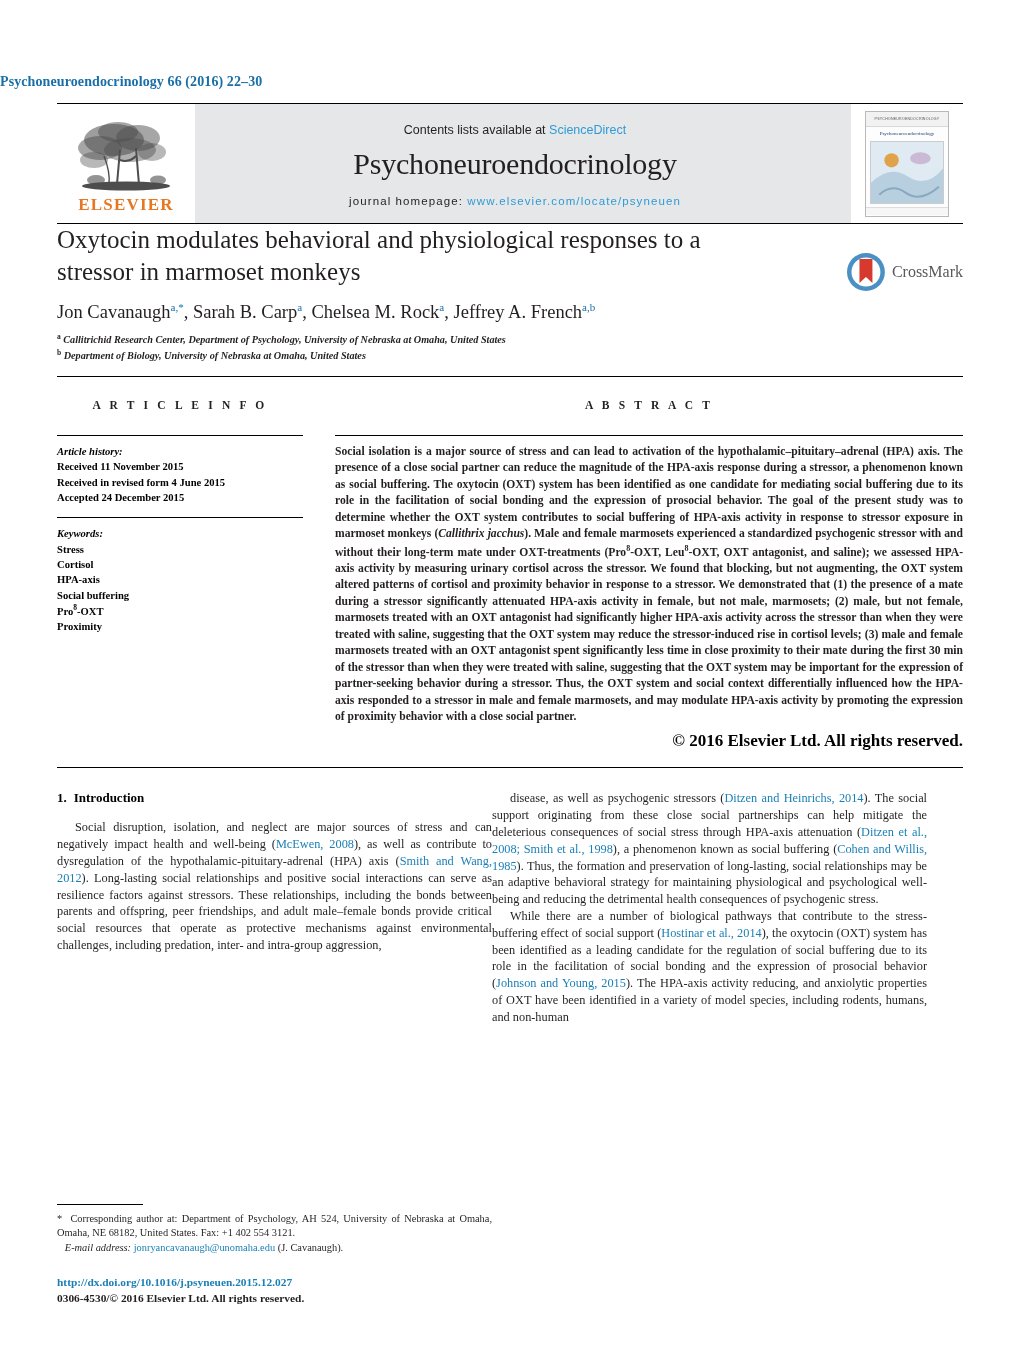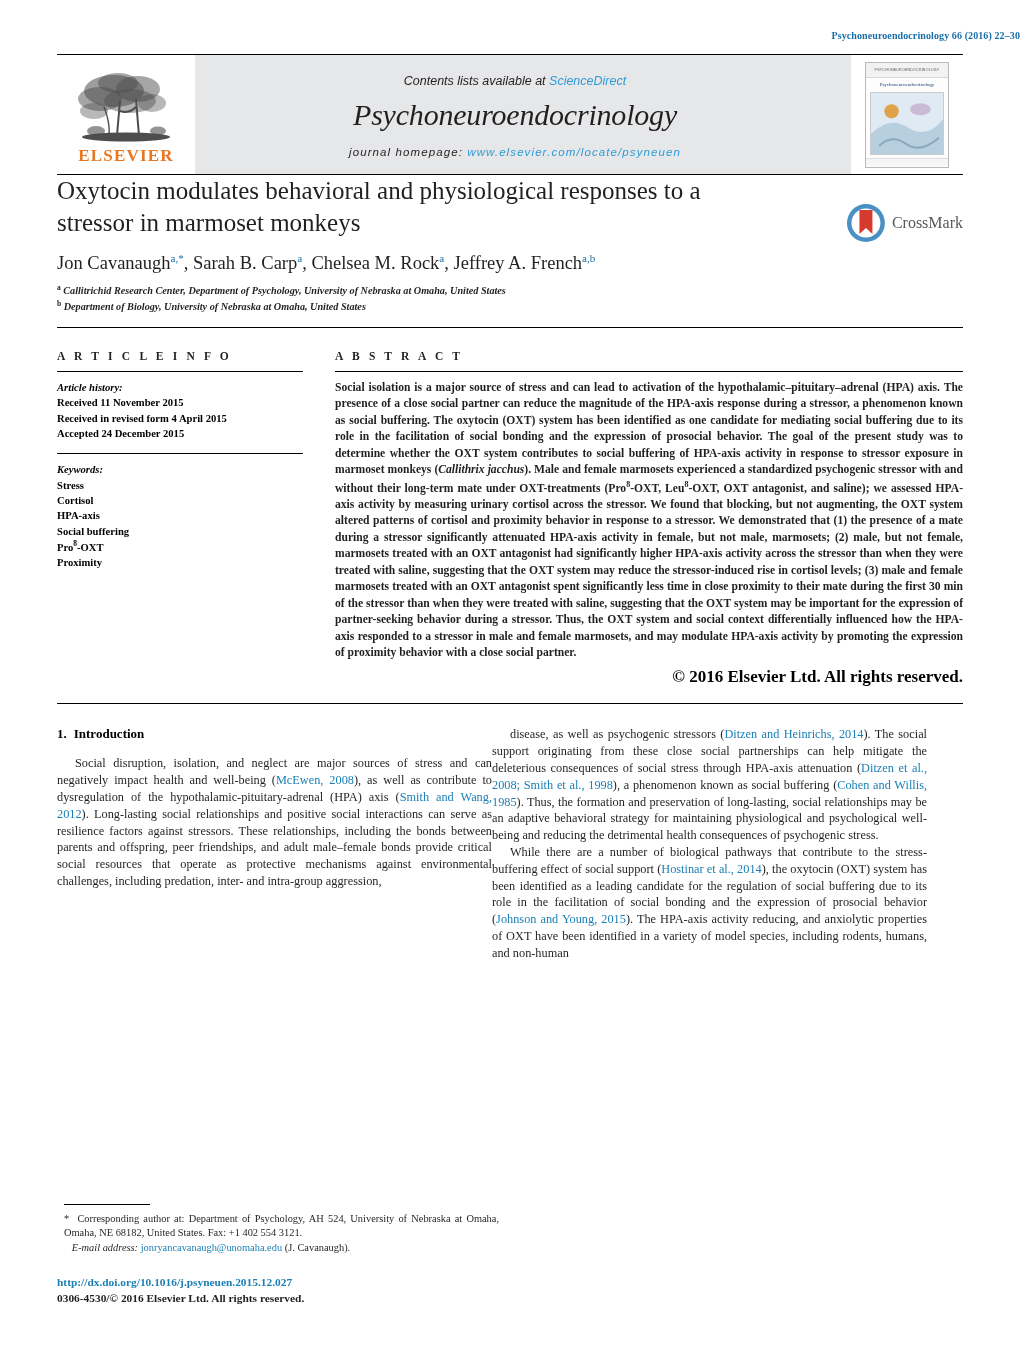--- a/index.html
+++ b/index.html
@@ -22,12 +22,12 @@
 
   
   .runhead {
-    text-align: right;
-    font-family: "Liberation Serif", serif;
-    font-size: 10px;
+    text-align: left;
+    font-family: "Liberation Serif", serif;
+    font-size: 14px;
     font-weight: bold;
     color: #1a6fa8;
-    padding-top: 30px;
+    padding-top: 74px;
     letter-spacing: .1px;
   }
 

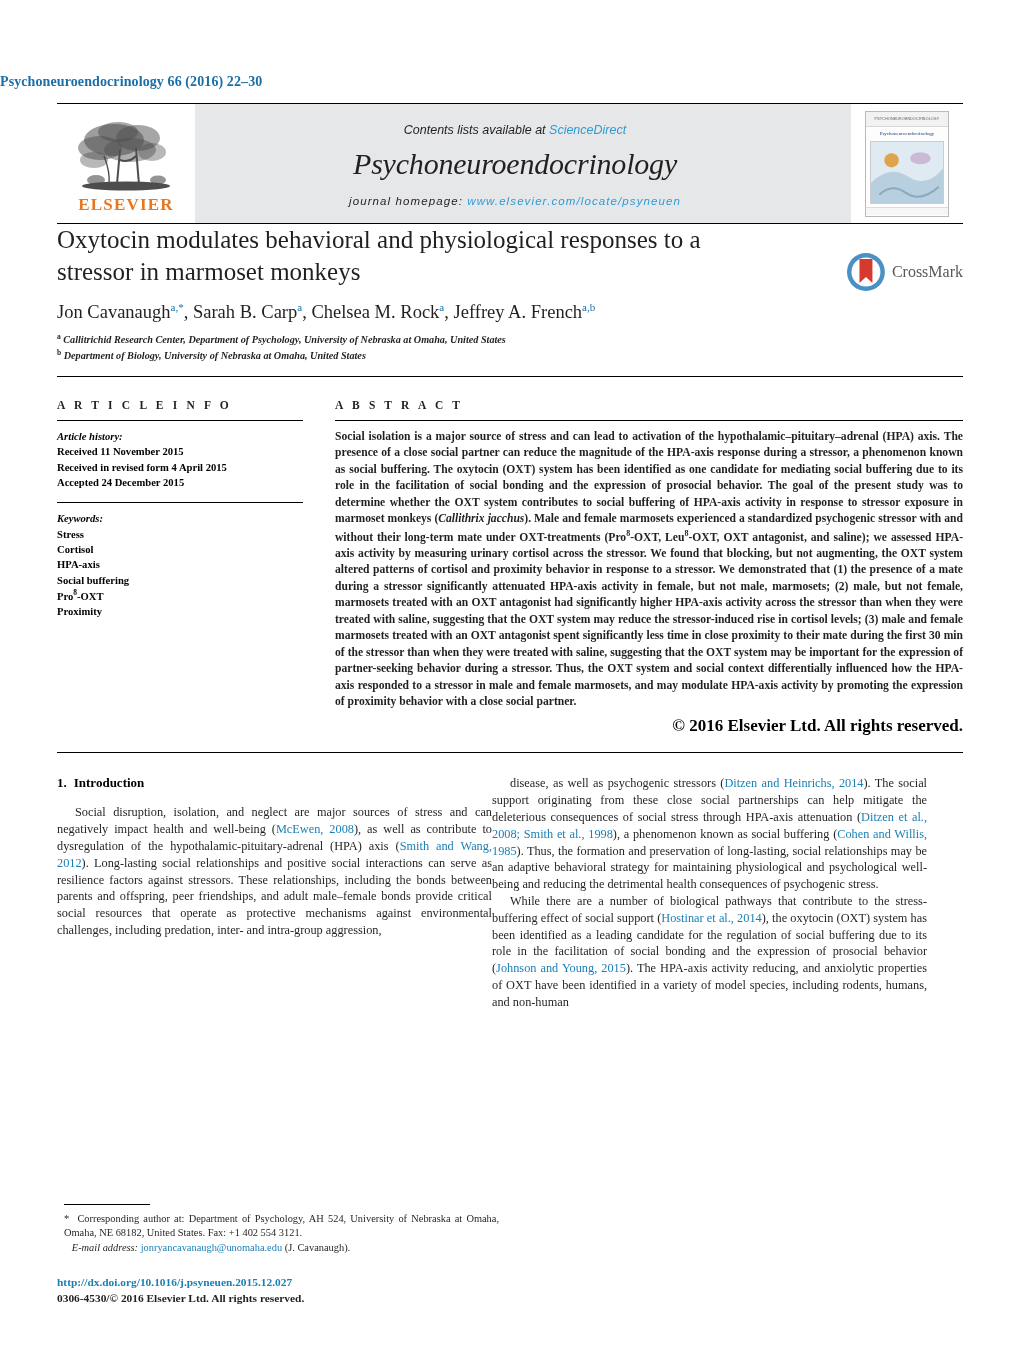--- a/index.html
+++ b/index.html
@@ -67,7 +67,6 @@
     align-items: center;
     justify-content: center;
     padding: 6px 16px 4px 0;
-    font-style: italic;
   }
   .contents-line {
     font-family: "Liberation Sans", sans-serif;

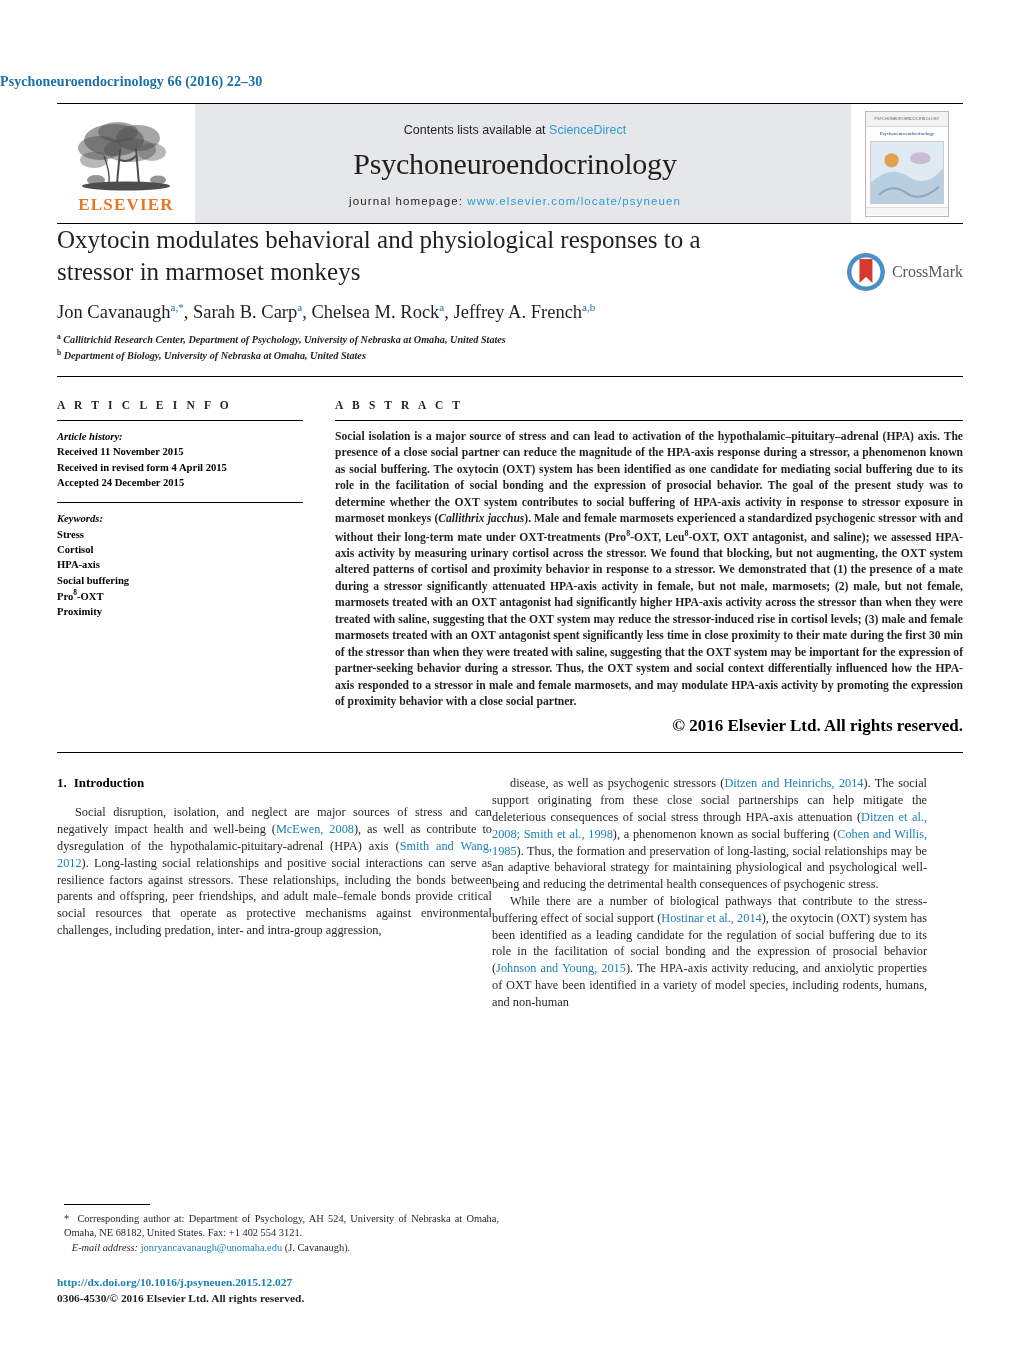--- a/index.html
+++ b/index.html
@@ -171,7 +171,8 @@
     font-weight: bold;
     letter-spacing: 3.2px;
     color: #231f20;
-    margin-bottom: 9px;
+    margin-bottom: 24px;
+    text-align: center;
   }
   .rule-thin { border-top: 1px solid #000; margin-bottom: 8px; }
   .info-head {

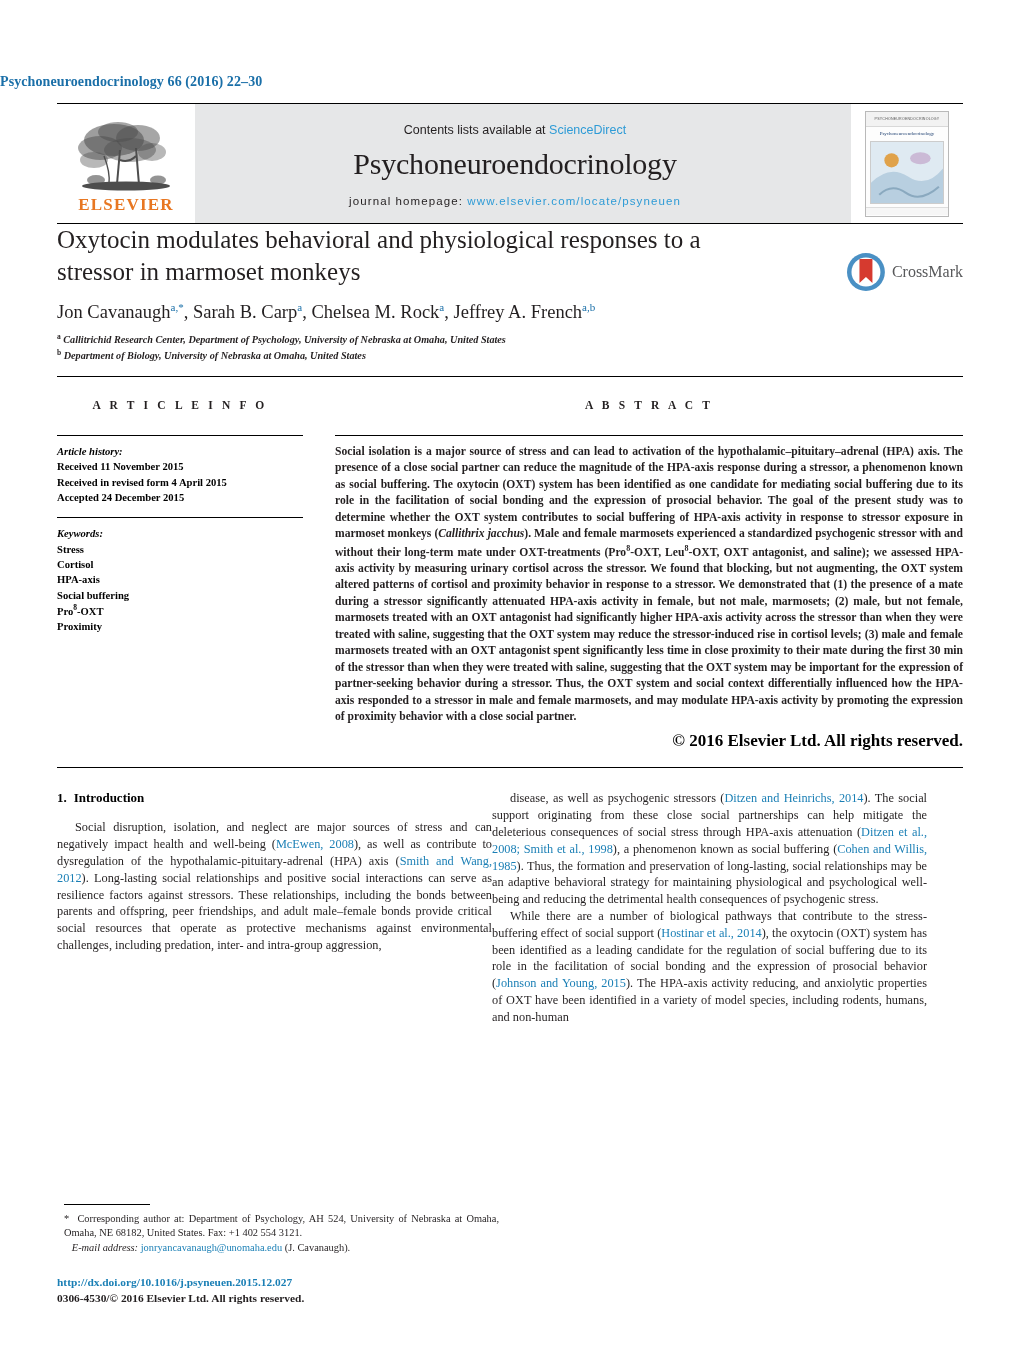--- a/index.html
+++ b/index.html
@@ -356,7 +356,7 @@
       <div class="info-group">
         <div class="info-head">Article history:</div>
         <div class="info-line">Received 11 November 2015</div>
-        <div class="info-line">Received in revised form 4 April 2015</div>
+        <div class="info-line">Received in revised form 4 June 2015</div>
         <div class="info-line">Accepted 24 December 2015</div>
       </div>
       <div class="rule-thin"></div>

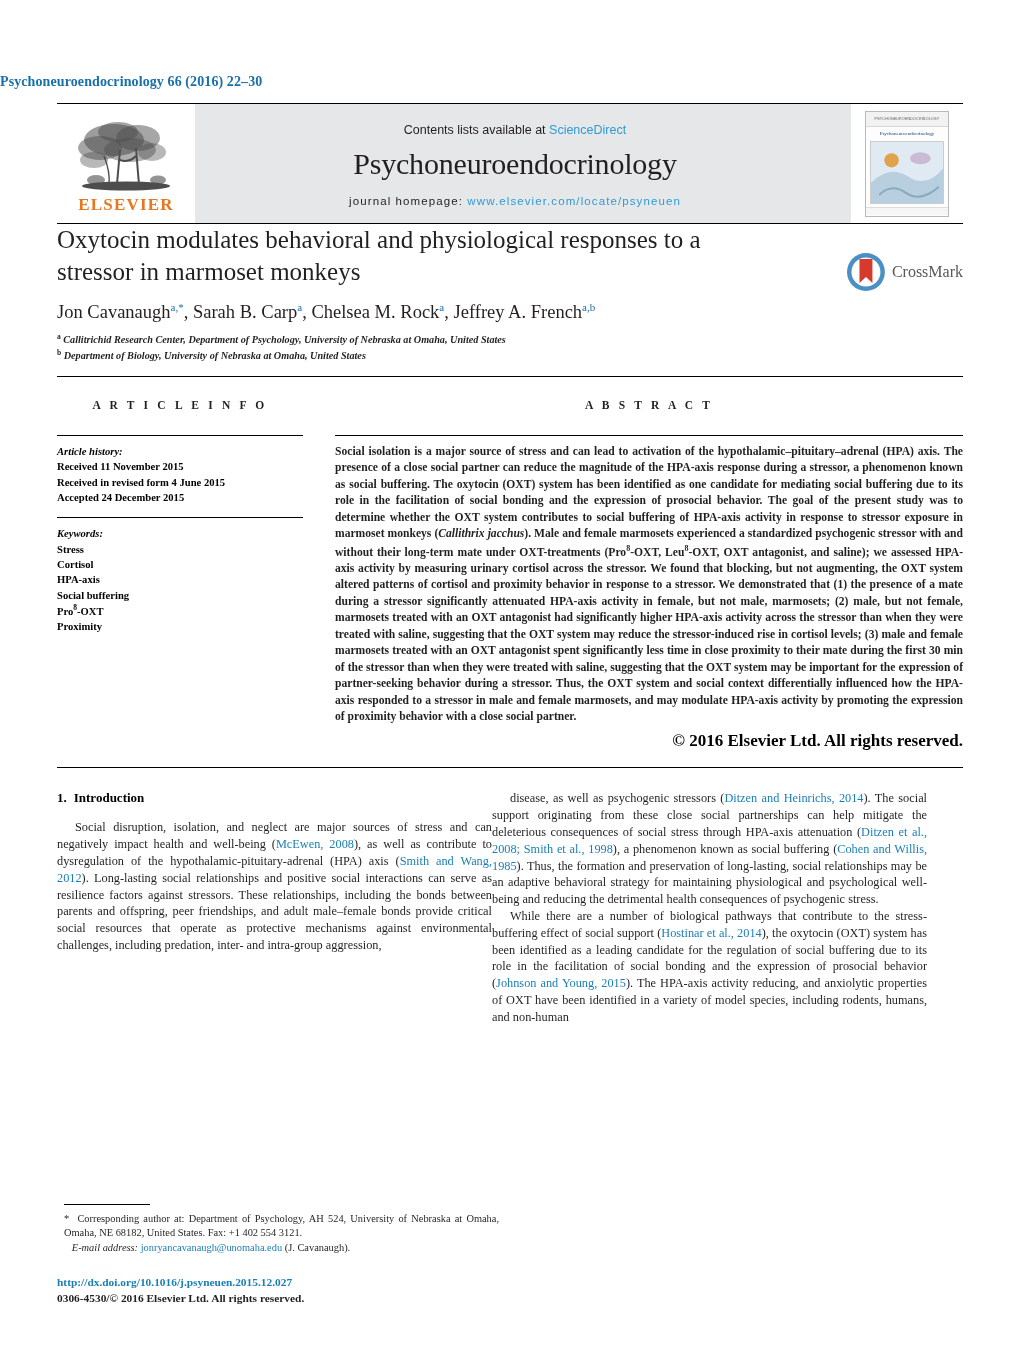--- a/index.html
+++ b/index.html
@@ -226,7 +226,7 @@
   
   .footnote {
     position: absolute;
-    left: 64px;
+    left: 57px;
     bottom: 96px;
     width: 435px;
   }

